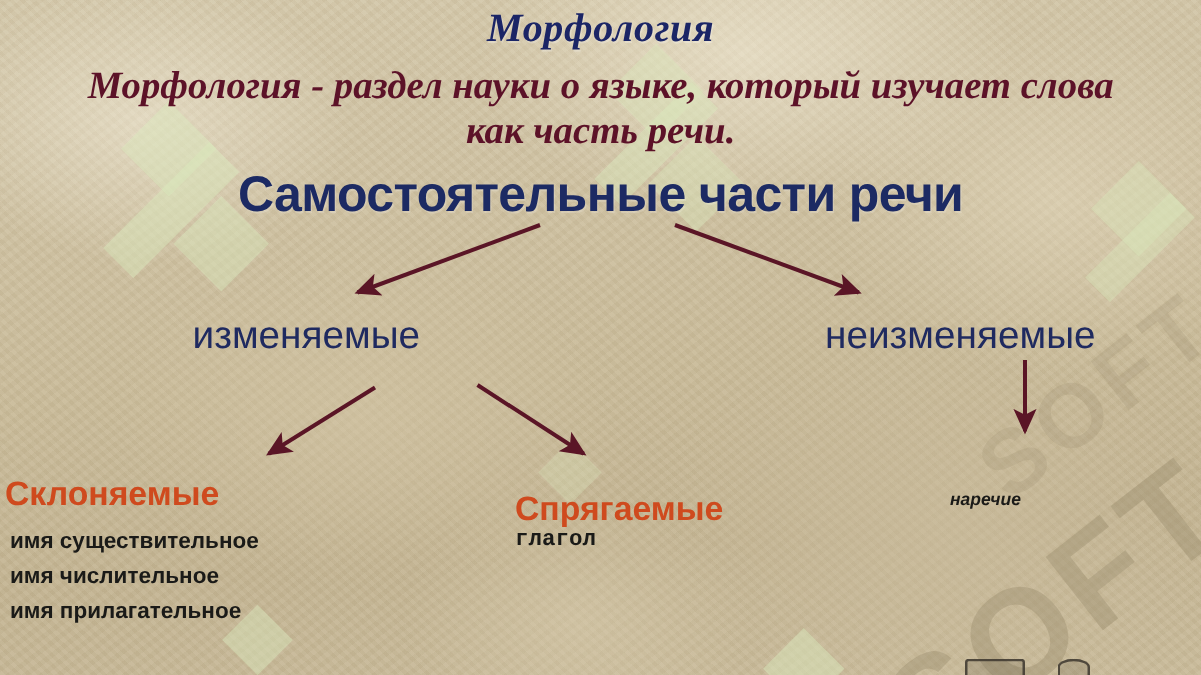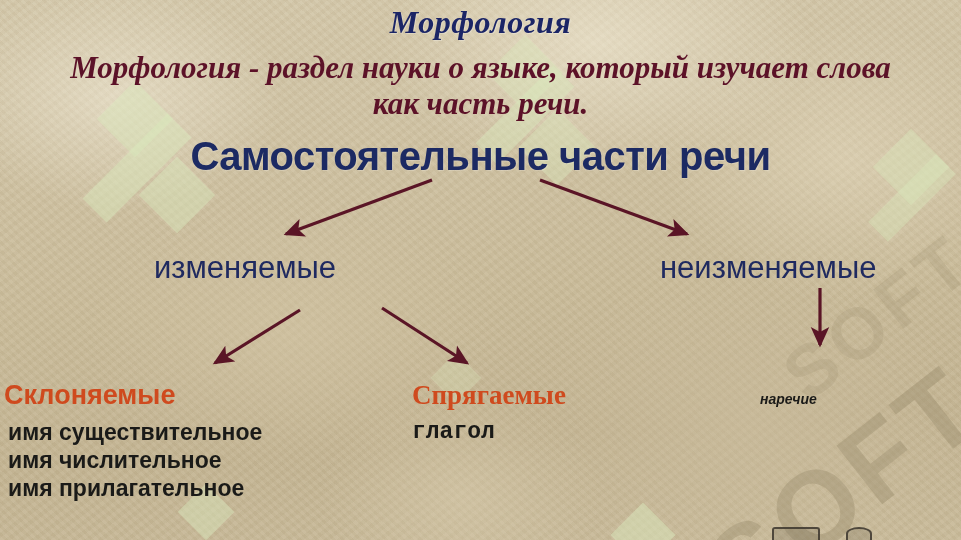--- a/index.html
+++ b/index.html
@@ -108,7 +108,7 @@
     color: #cf4a1e;
   }
   #cat-sklon { left: 4px;   top: 380px; }
-  #cat-spryag{ left: 412px; top: 380px; font-family: Liberation Serif, serif; }
+  #cat-spryag{ left: 412px; top: 392px; }
 
   .leaf {
     font-size: 23px;

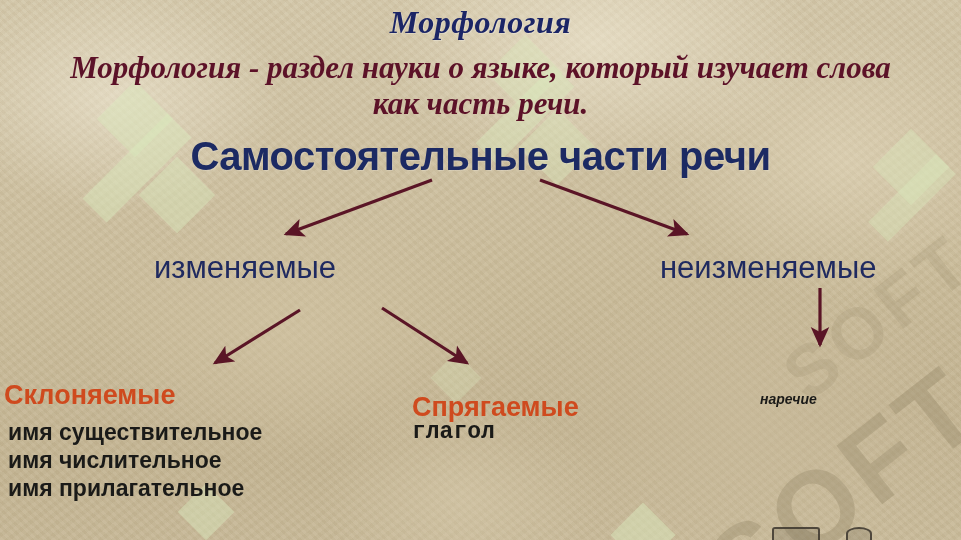--- a/index.html
+++ b/index.html
@@ -111,7 +111,7 @@
   #cat-spryag{ left: 412px; top: 392px; }
 
   .leaf {
-    font-size: 23px;
+    font-size: 18px;
     font-weight: bold;
     color: #1a1a18;
     line-height: 28px;

